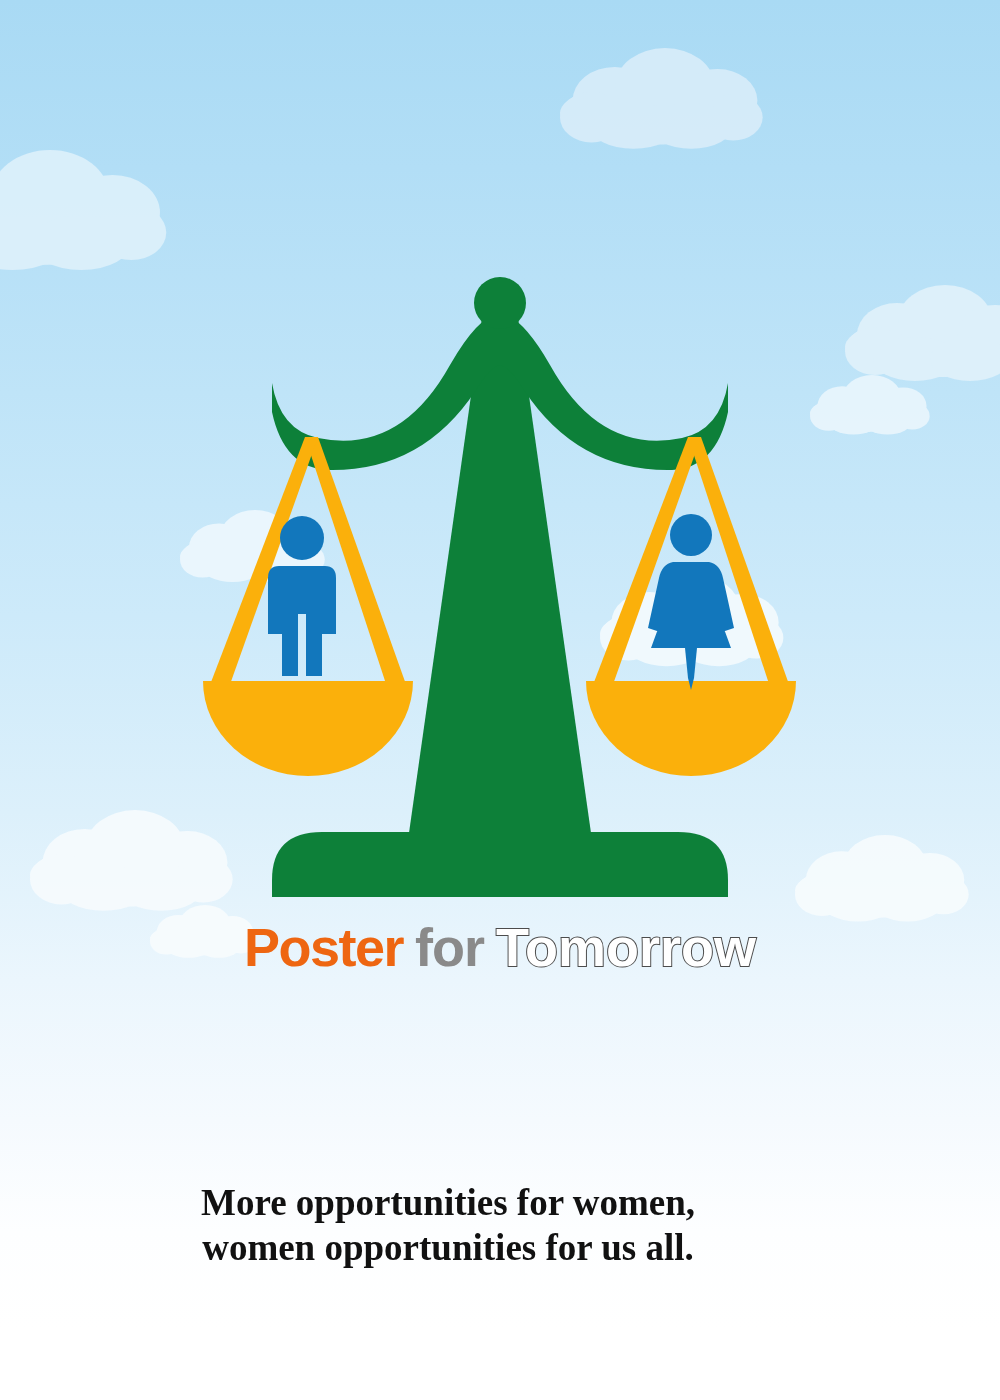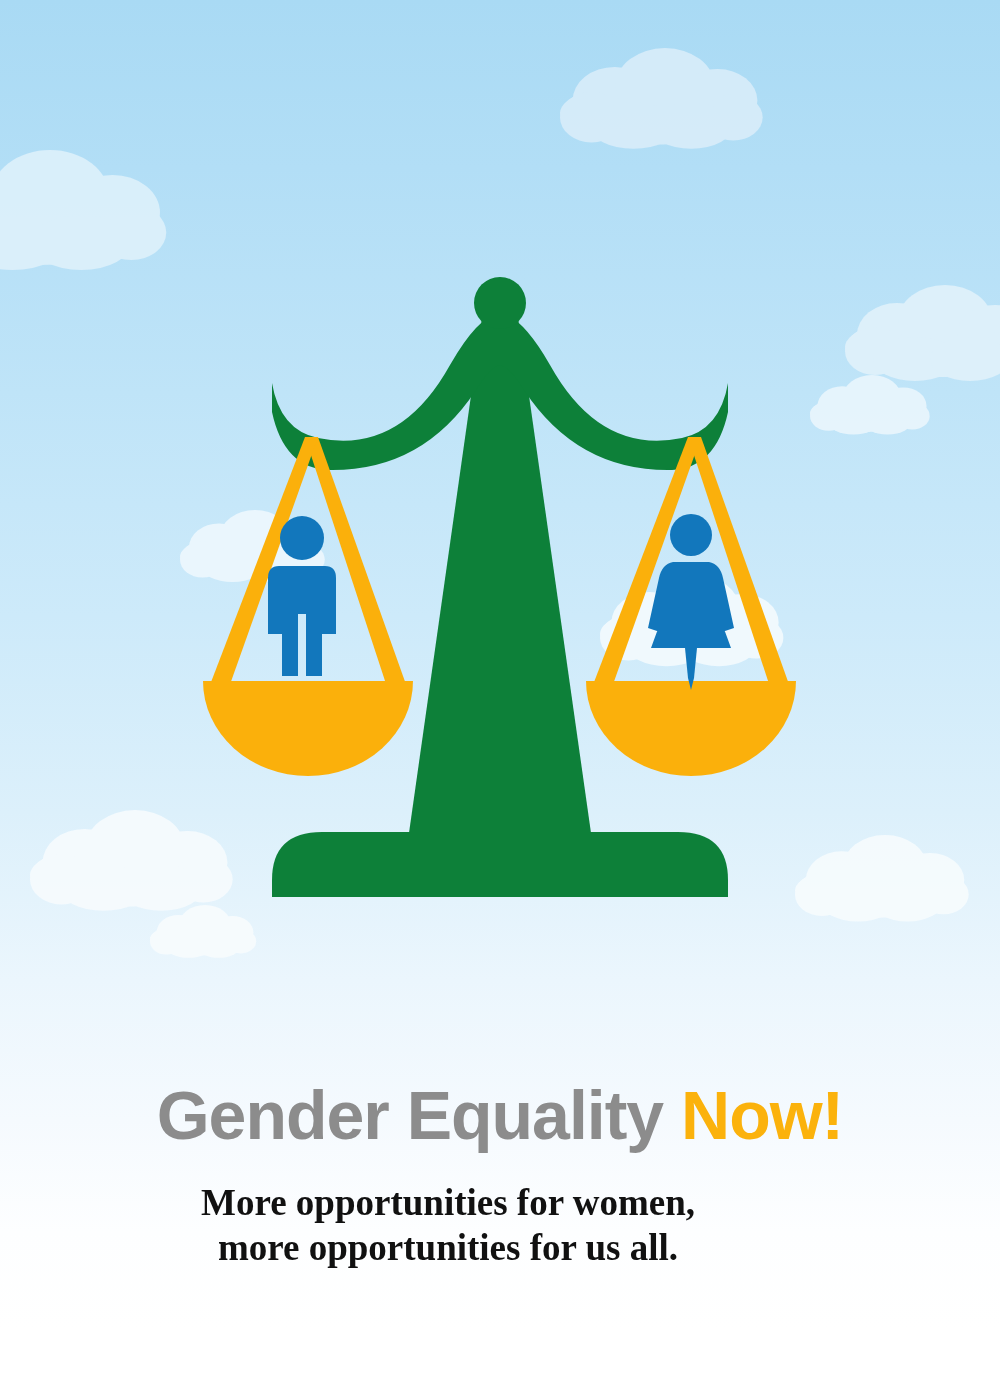--- a/index.html
+++ b/index.html
@@ -272,6 +272,9 @@
 
   </svg>
 
+  <div id="logo">
+    <span class="logo-word logo-poster">Poster</span><span style="display:inline-block;width:12px"></span><span class="logo-word logo-for">for</span><span style="display:inline-block;width:12px"></span><span class="logo-word logo-tomorrow">Tomorrow</span>
+  </div>
 
   <div id="headline">
     <span class="headline-grey">Gender Equality </span><span class="headline-amber">Now!</span>

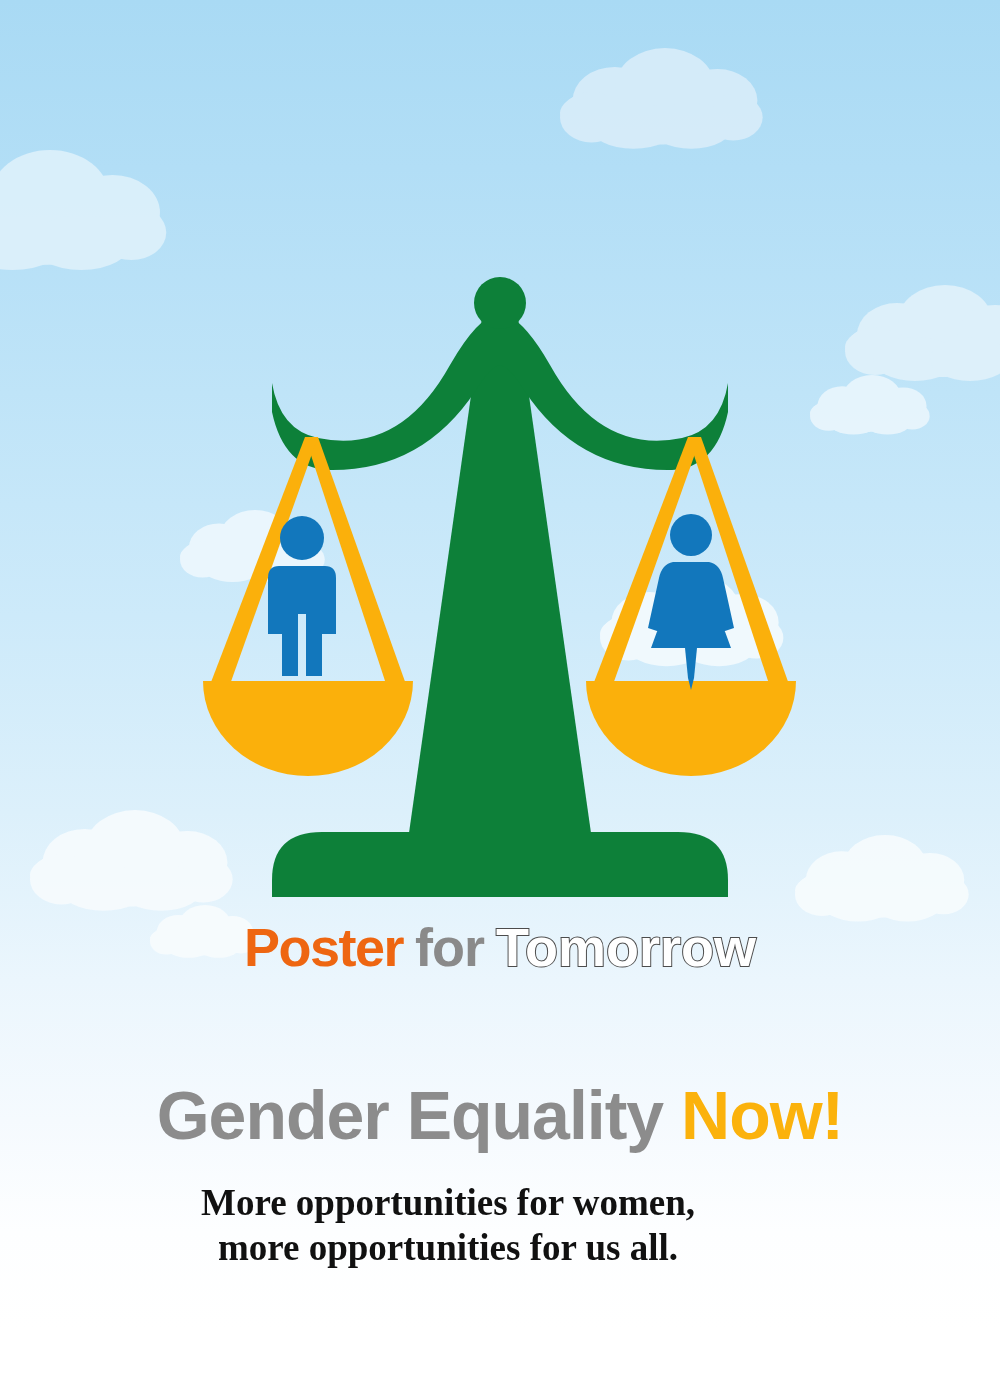--- a/index.html
+++ b/index.html
@@ -276,9 +276,6 @@
     <span class="logo-word logo-poster">Poster</span><span style="display:inline-block;width:12px"></span><span class="logo-word logo-for">for</span><span style="display:inline-block;width:12px"></span><span class="logo-word logo-tomorrow">Tomorrow</span>
   </div>
 
-  <div id="headline">
-    <span class="headline-grey">Gender Equality </span><span class="headline-amber">Now!</span>
-  </div>
 
   <div id="subtitle">
     <span class="subtitle-line">More opportunities for women,</span>

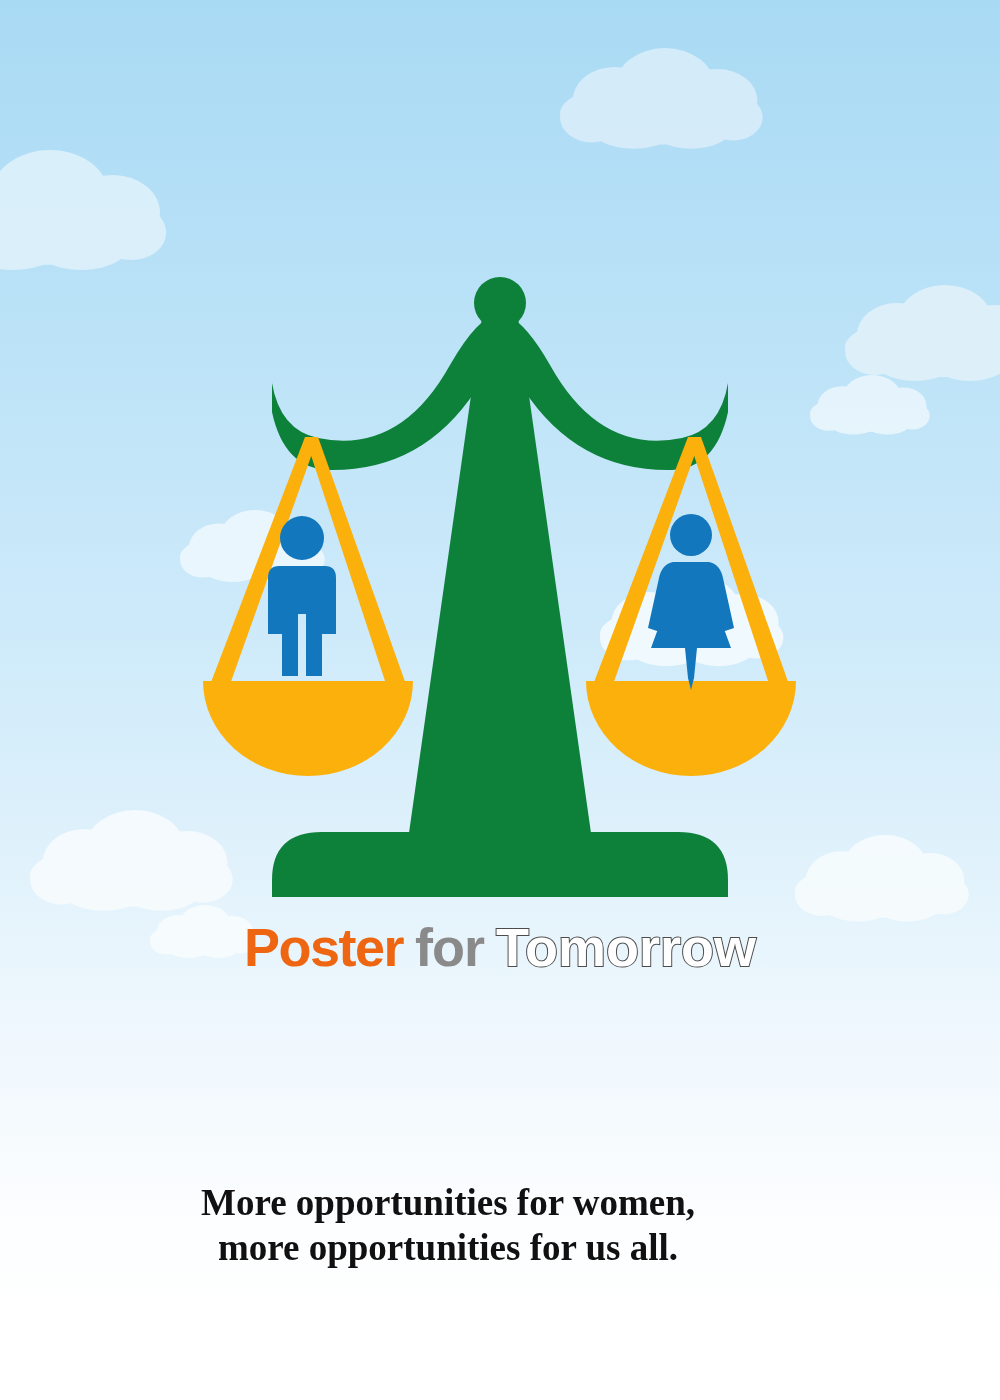--- a/index.html
+++ b/index.html
@@ -279,7 +279,7 @@
 
   <div id="subtitle">
     <span class="subtitle-line">More opportunities for women,</span>
-    <span class="subtitle-line">more opportunities for us all.</span>
+    <span class="subtitle-line">women opportunities for us all.</span>
   </div>
 
 </div>

